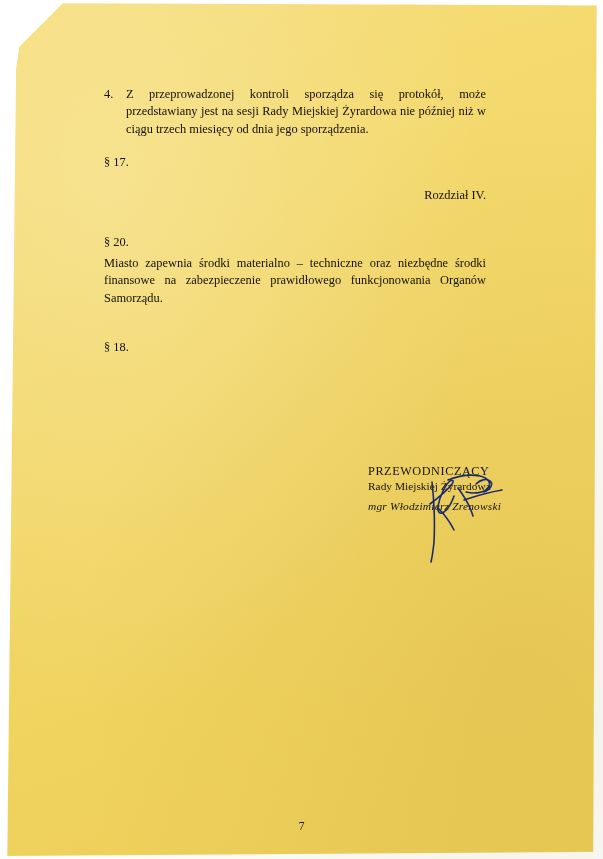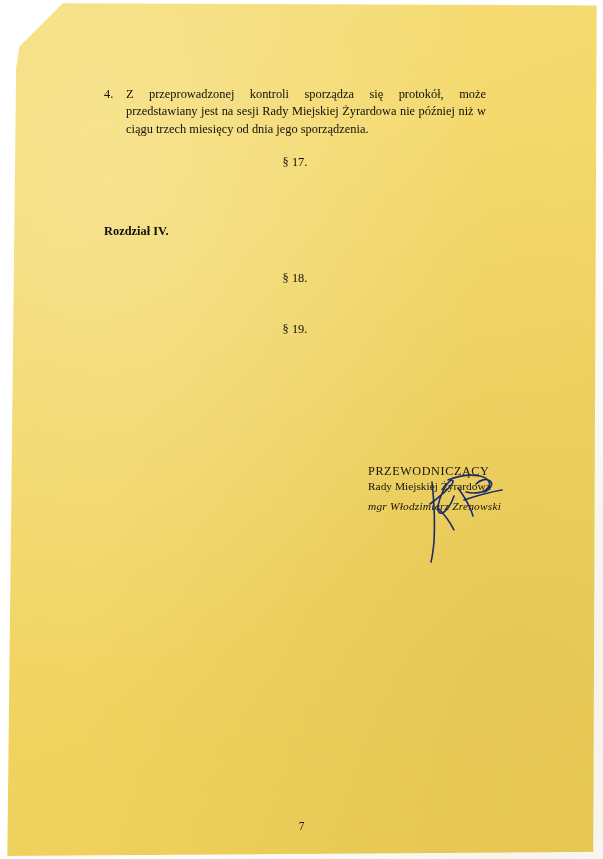--- a/index.html
+++ b/index.html
@@ -107,7 +107,6 @@
   }
 
   .section-mark {
-    text-align: center;
     margin-top: 14px;
     margin-bottom: 4px;
   }

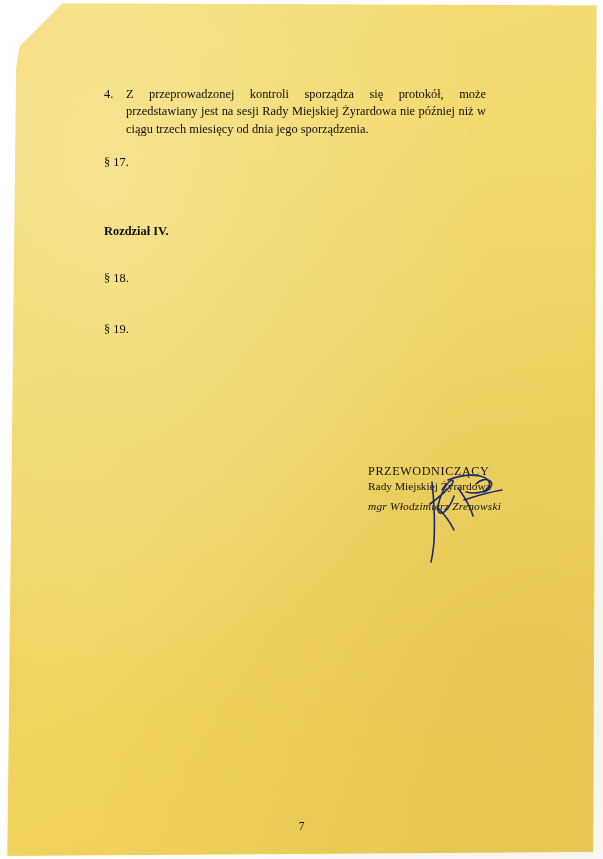--- a/index.html
+++ b/index.html
@@ -118,9 +118,9 @@
   }
 
   .chapter {
-    text-align: left;
-    font-weight: bold;
-    margin-top: 50px;
+    text-align: right;
+    font-weight: normal;
+    margin-top: 14px;
     line-height: 18px;
   }
   .chapter .line2 {

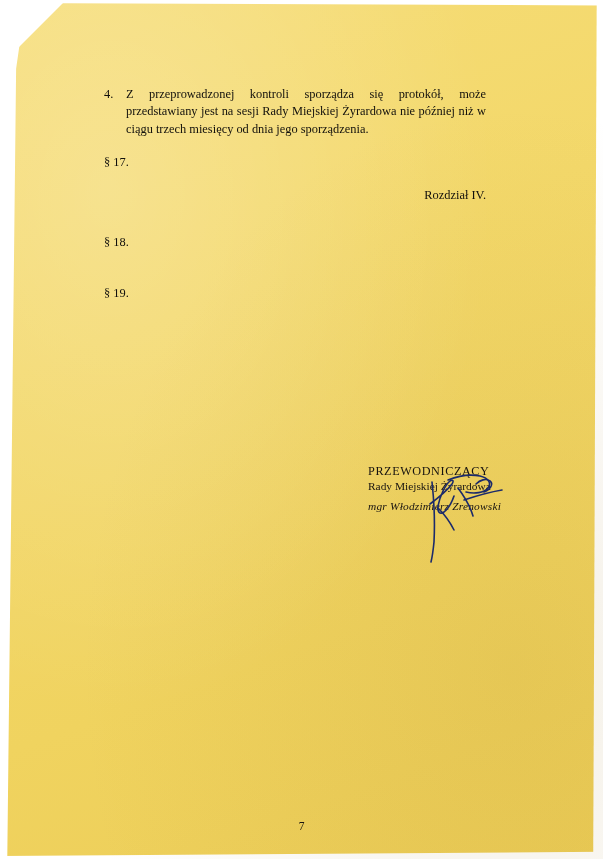--- a/index.html
+++ b/index.html
@@ -203,7 +203,7 @@
 
     <div class="block-gap"></div>
 
-    <div class="section-mark">§ 18.</div>
+    <div class="section-mark">§ 20.</div>
 
     <div class="block-gap"></div>
 

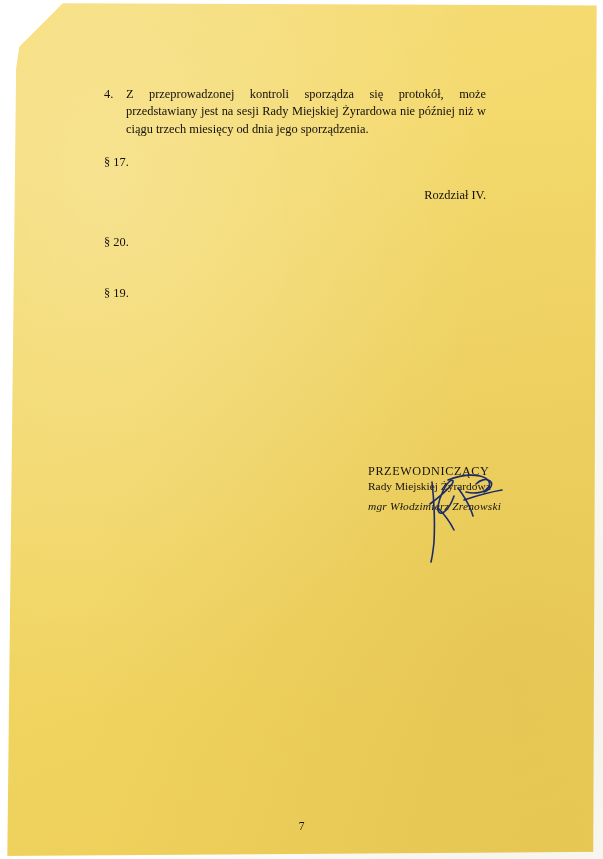--- a/index.html
+++ b/index.html
@@ -204,6 +204,7 @@
     <div class="block-gap"></div>
 
     <div class="section-mark">§ 20.</div>
+    <p class="para">Miasto zapewnia środki materialno – techniczne oraz niezbędne środki finansowe na zabezpieczenie prawidłowego funkcjonowania Organów Samorządu.</p>
 
     <div class="block-gap"></div>
 

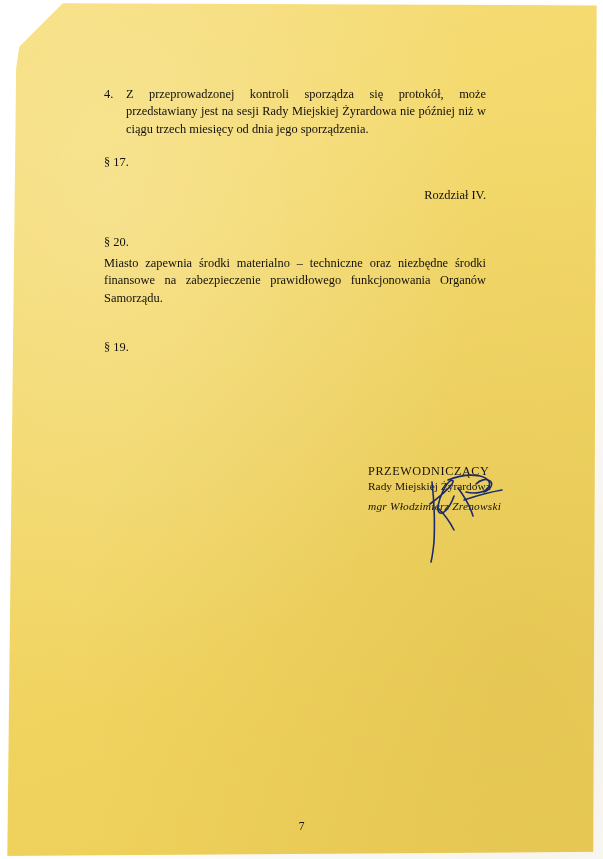--- a/index.html
+++ b/index.html
@@ -208,7 +208,7 @@
 
     <div class="block-gap"></div>
 
-    <div class="section-mark">§ 19.</div>
+    <div class="section-mark">§ 18.</div>
 
   </div>
 

